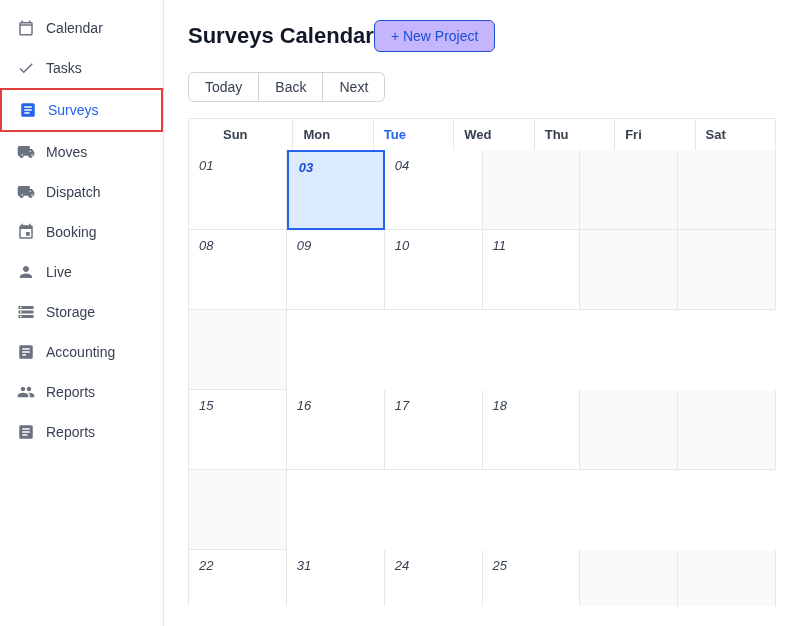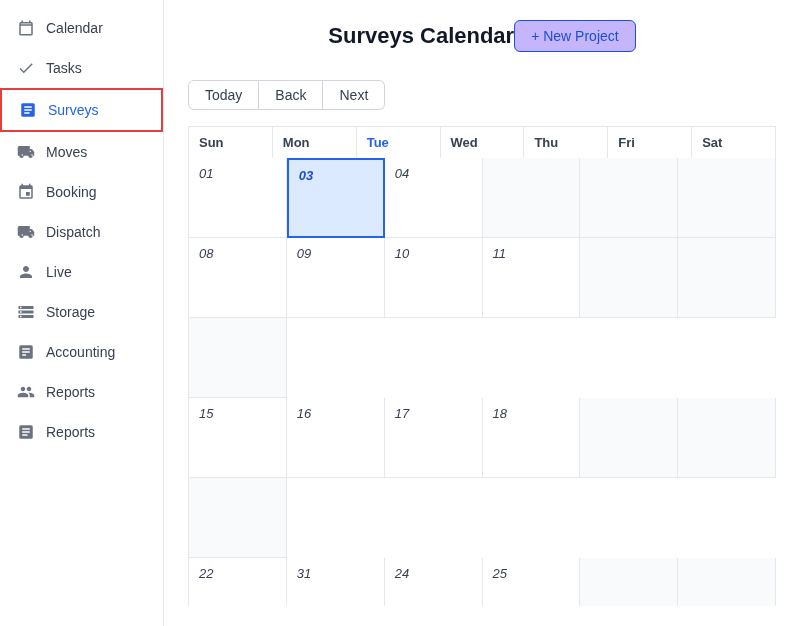--- a/index.html
+++ b/index.html
@@ -59,8 +59,8 @@
     .header {
       display: flex;
       align-items: center;
-      justify-content: center;
-      margin-bottom: 28px;
+      justify-content: flex-start;
+      margin-bottom: 20px;
     }
     .header h1 {
       font-size: 22px;

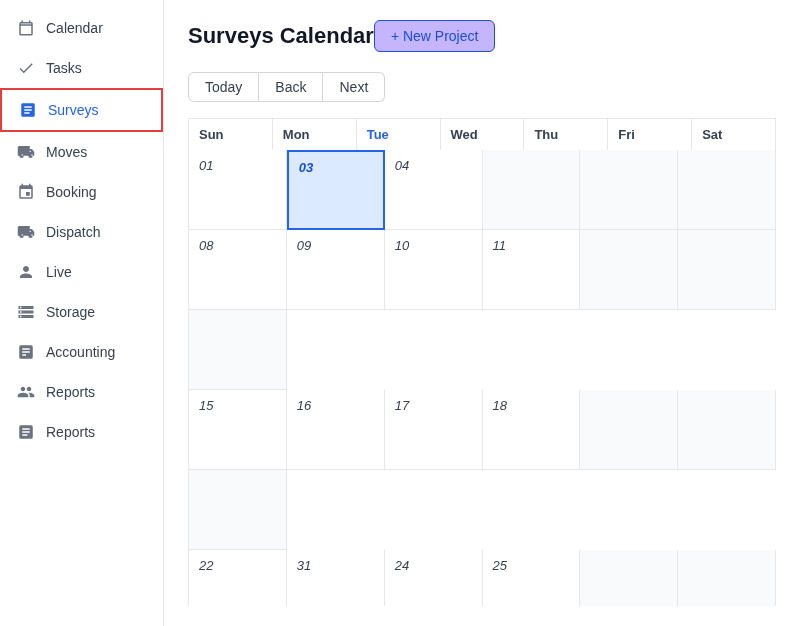--- a/index.html
+++ b/index.html
@@ -110,6 +110,7 @@
       grid-template-columns: repeat(7, 1fr);
       border-top: 1px solid #e5e7eb;
       border-left: 1px solid #e5e7eb;
+      padding-left: 24px;
     }
     .cal-header-cell {
       border-right: 1px solid #e5e7eb;

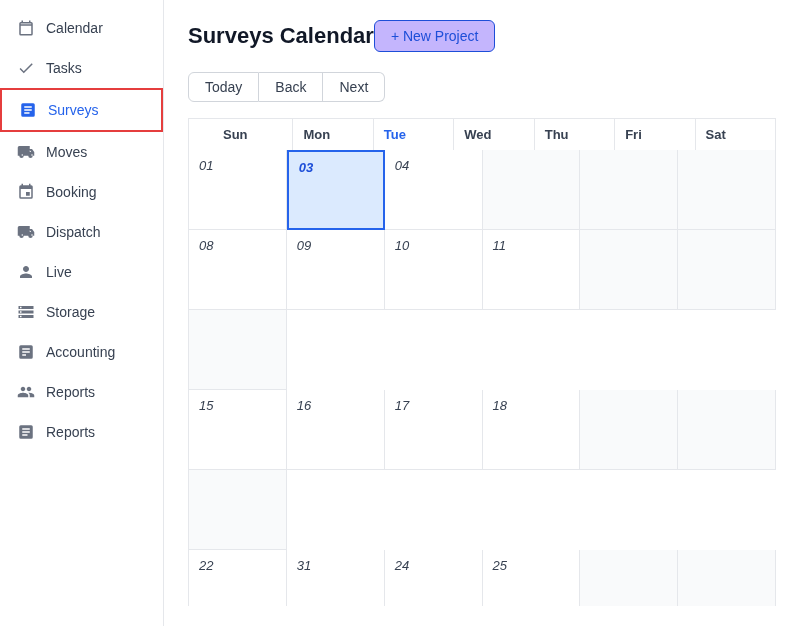--- a/index.html
+++ b/index.html
@@ -207,19 +207,19 @@
   <div class="sidebar-item">
     <span class="icon">
       <svg viewBox="0 0 24 24" xmlns="http://www.w3.org/2000/svg">
+          <path d="M20 8h-3V4H3a2 2 0 00-2 2v11h2a3 3 0 006 0h6a3 3 0 006 0h2v-5l-3-4zm-3 1.5l1.96 2.5H17V9.5zM7 17a1 1 0 110-2 1 1 0 010 2zm13 0a1 1 0 110-2 1 1 0 010 2z"></path>
+        </svg>
+    </span>
+    <span>Dispatch</span>
+  </div>
+
+  <div class="sidebar-item">
+    <span class="icon">
+      <svg viewBox="0 0 24 24" xmlns="http://www.w3.org/2000/svg">
           <path d="M17 12h-5v5h5v-5zM16 1v2H8V1H6v2H5a2 2 0 00-2 2v14a2 2 0 002 2h14a2 2 0 002-2V5a2 2 0 00-2-2h-1V1h-2zm3 18H5V8h14v11z"></path>
         </svg>
     </span>
     <span>Booking</span>
-  </div>
-
-  <div class="sidebar-item">
-    <span class="icon">
-      <svg viewBox="0 0 24 24" xmlns="http://www.w3.org/2000/svg">
-          <path d="M20 8h-3V4H3a2 2 0 00-2 2v11h2a3 3 0 006 0h6a3 3 0 006 0h2v-5l-3-4zm-3 1.5l1.96 2.5H17V9.5zM7 17a1 1 0 110-2 1 1 0 010 2zm13 0a1 1 0 110-2 1 1 0 010 2z"></path>
-        </svg>
-    </span>
-    <span>Dispatch</span>
   </div>
 
   <div class="sidebar-item">

